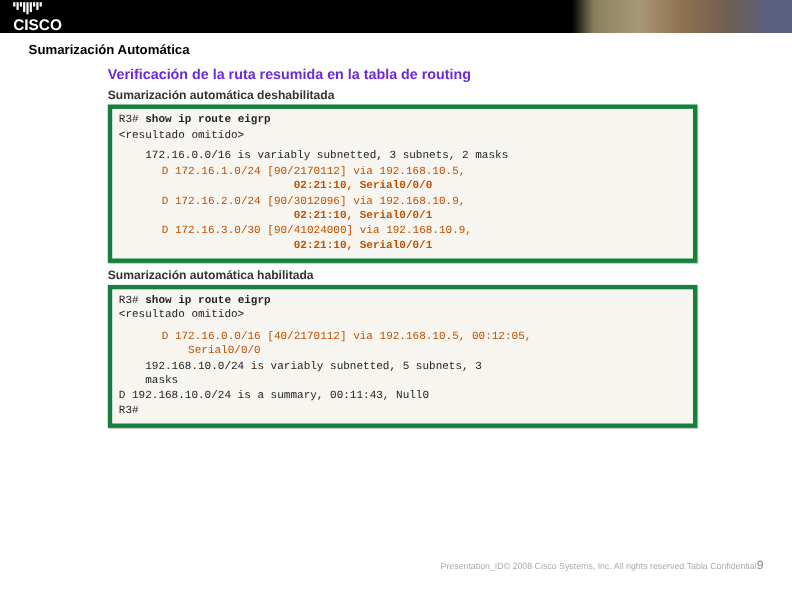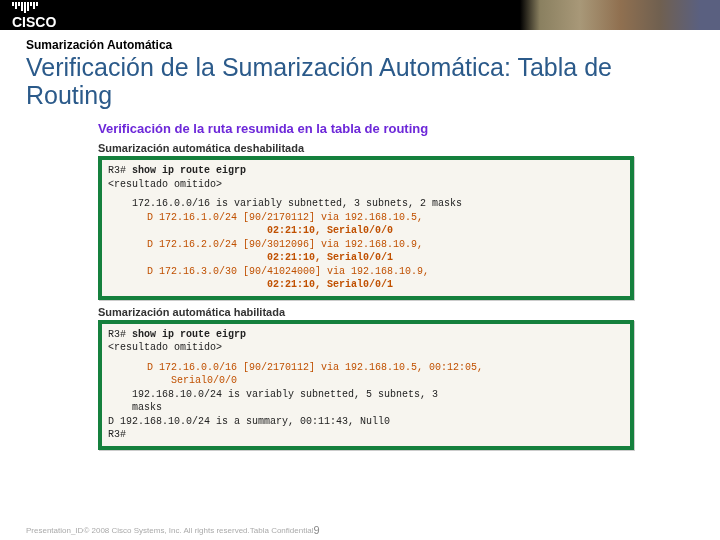--- a/index.html
+++ b/index.html
@@ -45,7 +45,6 @@
 
 <div class="content">
   <div class="kicker">Sumarización Automática</div>
-  <h1 class="title">Verificación de la Sumarización Automática: Tabla de Routing</h1>
 
   <div class="section-title">Verificación de la ruta resumida en la tabla de routing</div>
 

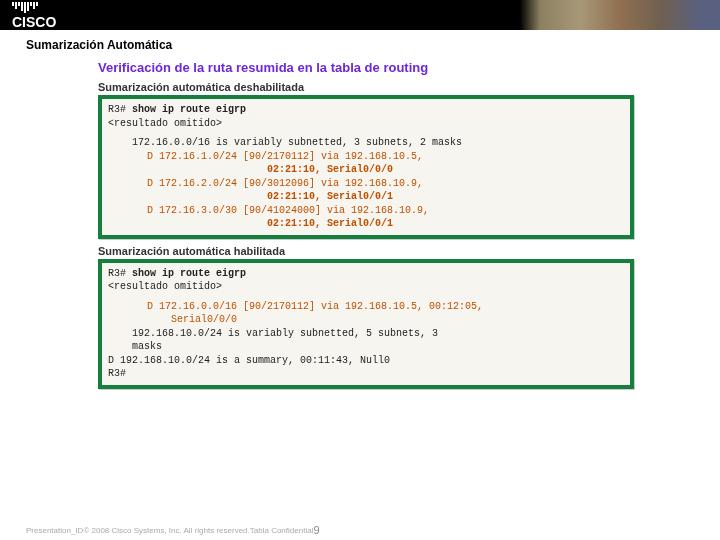--- a/index.html
+++ b/index.html
@@ -67,7 +67,7 @@
     <div><span>R3#</span> <span class="cmd">show ip route eigrp</span></div>
     <div>&lt;resultado omitido&gt;</div>
     <div style="height:6px"></div>
-    <div><span class="hl">D      172.16.0.0/16 [90/2170112] via 192.168.10.5, 00:12:05,</span></div>
+    <div><span class="hl">D      172.16.0.0/16 [40/2170112] via 192.168.10.5, 00:12:05,</span></div>
     <div class="indent"><span class="hl">Serial0/0/0</span></div>
     <div class="indent">192.168.10.0/24 is variably subnetted, 5 subnets, 3</div>
     <div class="indent">masks</div>

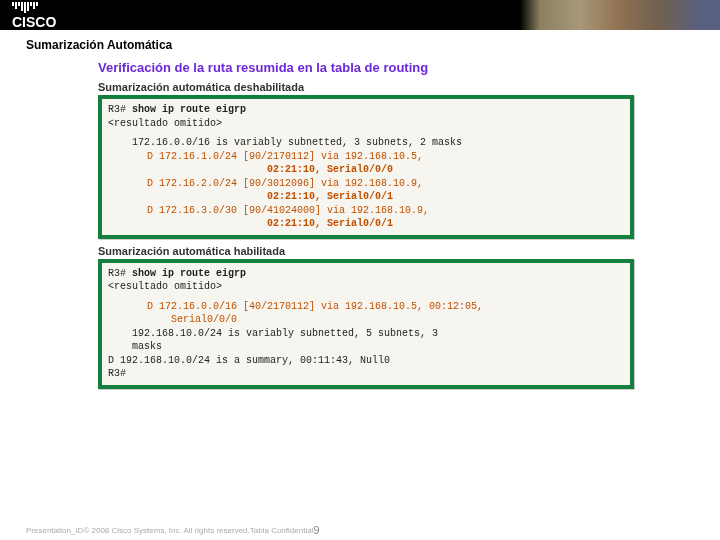--- a/index.html
+++ b/index.html
@@ -19,7 +19,7 @@
   .hl { color: #c05000; padding-left: 39px; }
   .indent { margin-left: 24px; }
   .indent2 { margin-left: 120px; font-weight: bold; }
-  .footer { position: absolute; bottom: 4px; left: 0; width: 100%; padding: 0 26px; display: flex; justify-content: flex-start; align-items: center; font-size: 8px; color: #aaa; }
+  .footer { position: absolute; bottom: 20px; left: 0; width: 100%; padding: 0 26px; display: flex; justify-content: flex-end; align-items: center; font-size: 8px; color: #aaa; }
   .footer .page { font-size: 11px; color: #888; }
 </style>
 </head>

